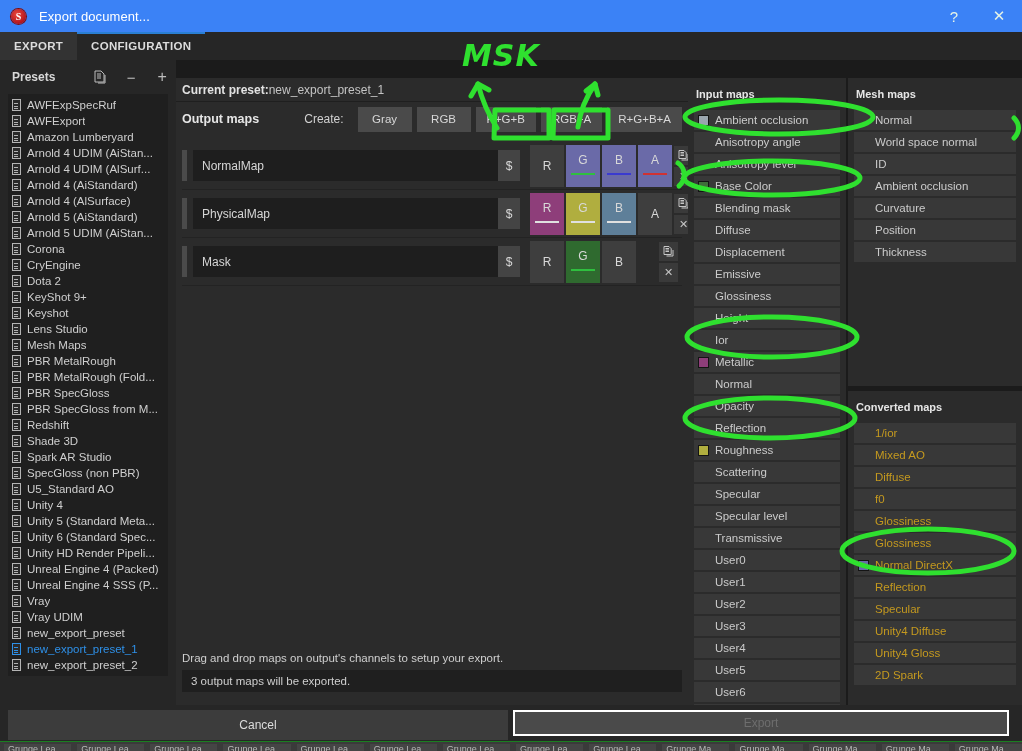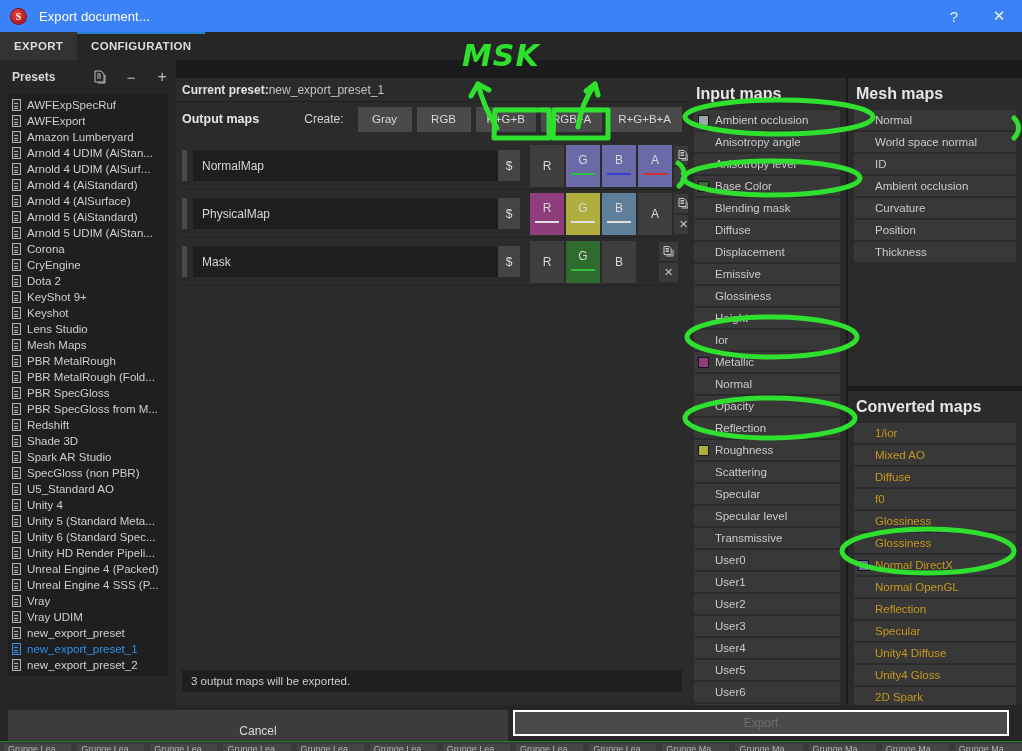--- a/index.html
+++ b/index.html
@@ -148,7 +148,7 @@
   #col-right{ left:848px; top:78px; width:174px; height:627px; }
   .col-title{
     height:32px; display:flex; align-items:center; padding-left:8px;
-    font-size:16px; font-weight:bold; color:#e6e6e6;
+    font-size:11px; font-weight:bold; color:#e6e6e6;
   }
   .maplist{ padding:0 6px; }
   .map-item{

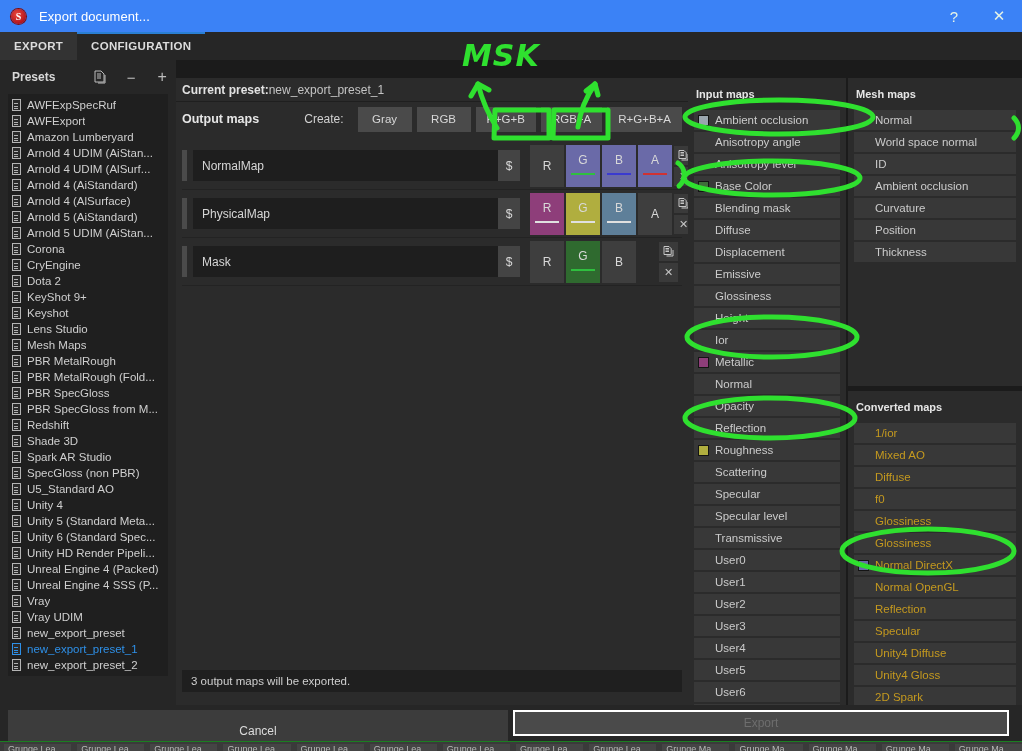--- a/index.html
+++ b/index.html
@@ -679,10 +679,6 @@
         </div>
         <div class="map-item yellow">
           <div class="sw none" style="background: transparent;"></div>
-          <span>Normal OpenGL</span>
-        </div>
-        <div class="map-item yellow">
-          <div class="sw none" style="background: transparent;"></div>
           <span>Reflection</span>
         </div>
         <div class="map-item yellow">

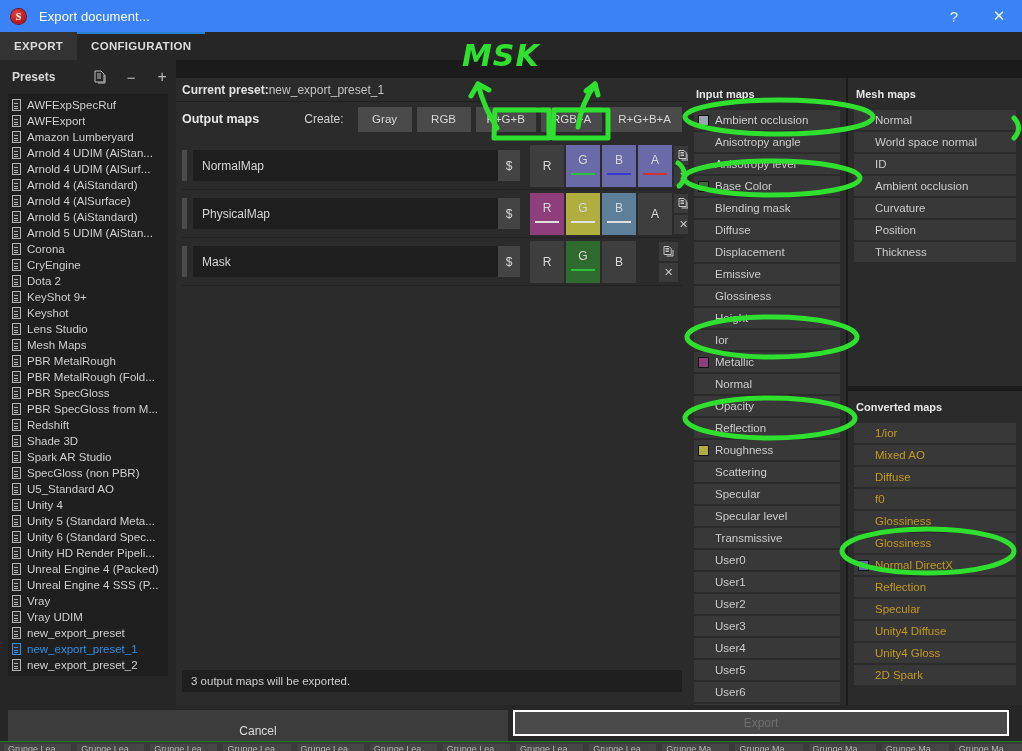--- a/index.html
+++ b/index.html
@@ -491,6 +491,7 @@
       </div>
     </div>
 
+  <div id="hint">Drag and drop maps on output's channels to setup your export.</div>
   <div id="statusbar">3 output maps will be exported.</div>
 </div>
 

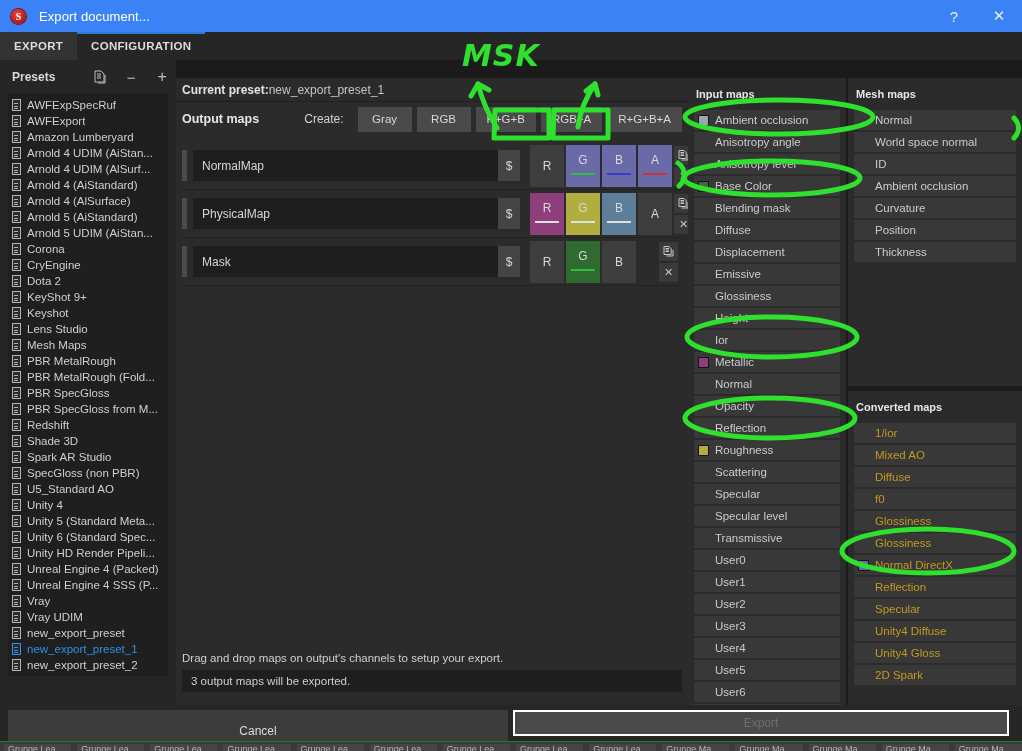--- a/index.html
+++ b/index.html
@@ -174,7 +174,7 @@
     position:absolute; left:0; top:705px; width:1022px; height:36px; background:#262626;
   }
   #cancel-btn{
-    position:absolute; left:8px; top:5px; width:500px; height:42px;
+    position:absolute; left:8px; top:5px; width:500px; height:30px;
     background:#3c3c3c; display:flex;align-items:center;justify-content:center;
     font-size:12px; color:#dcdcdc;
   }

